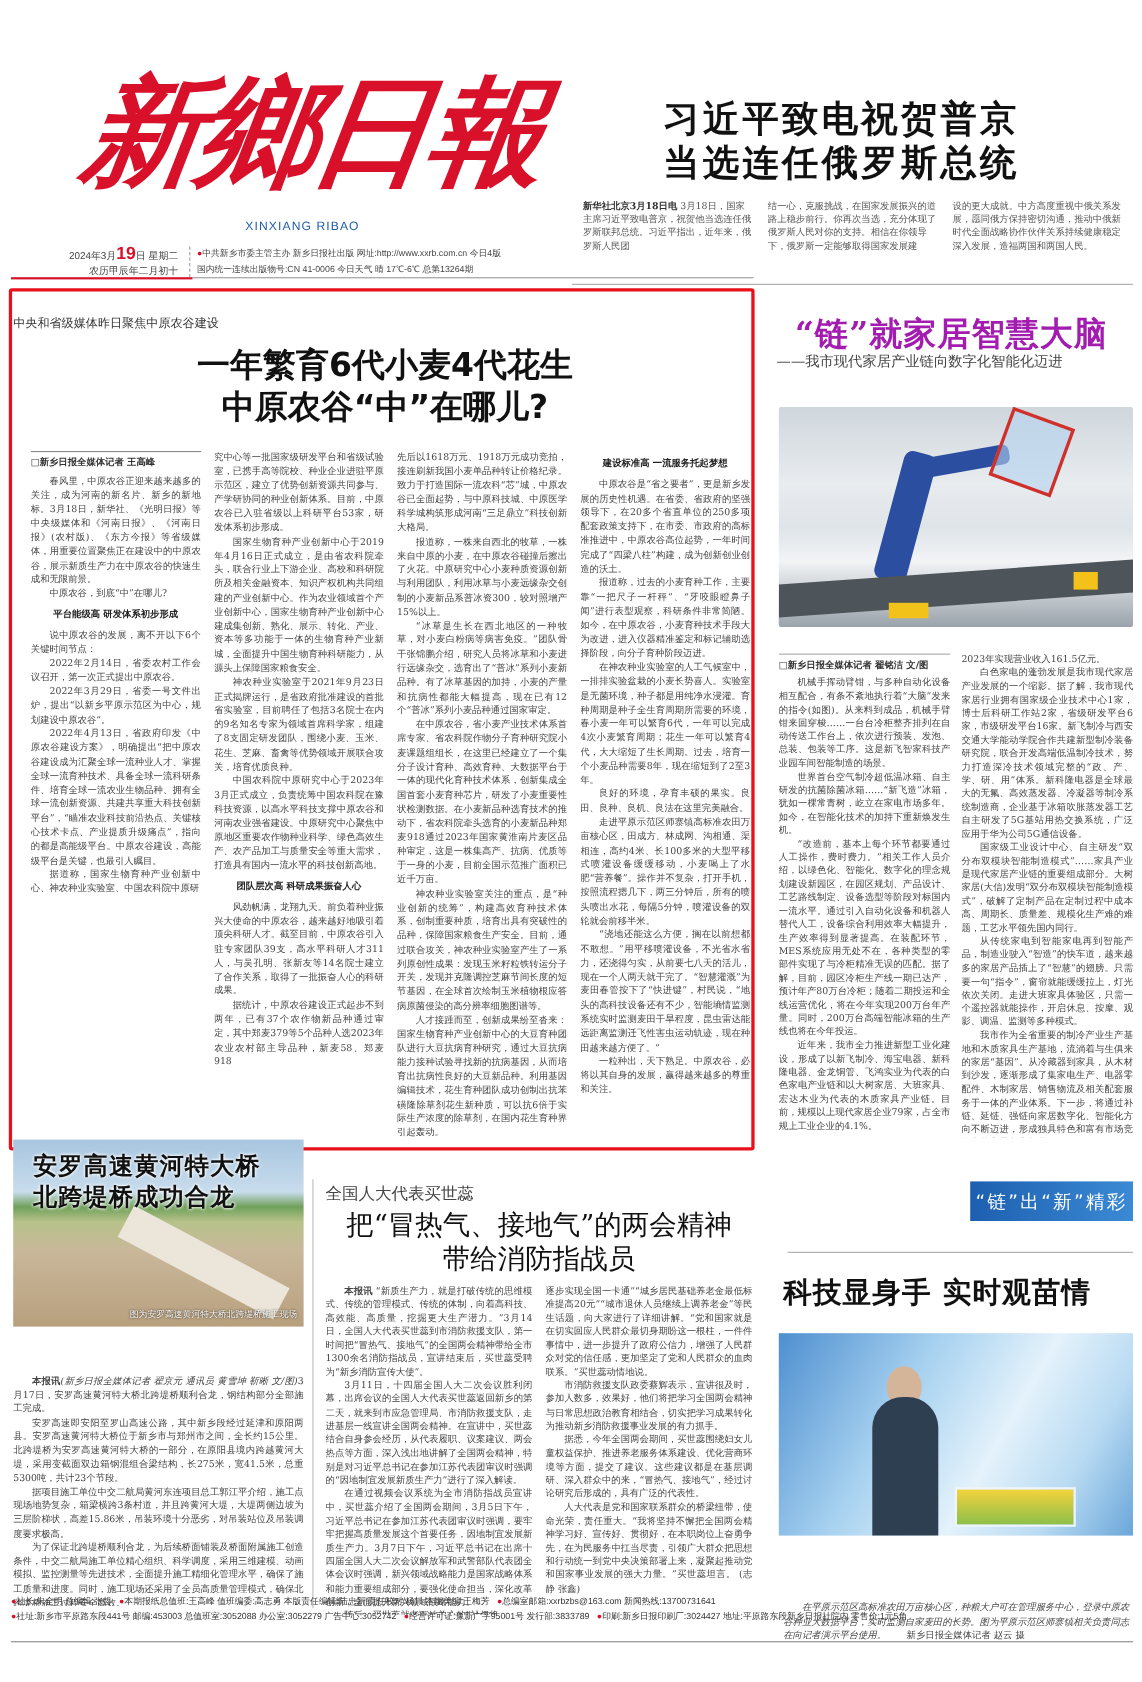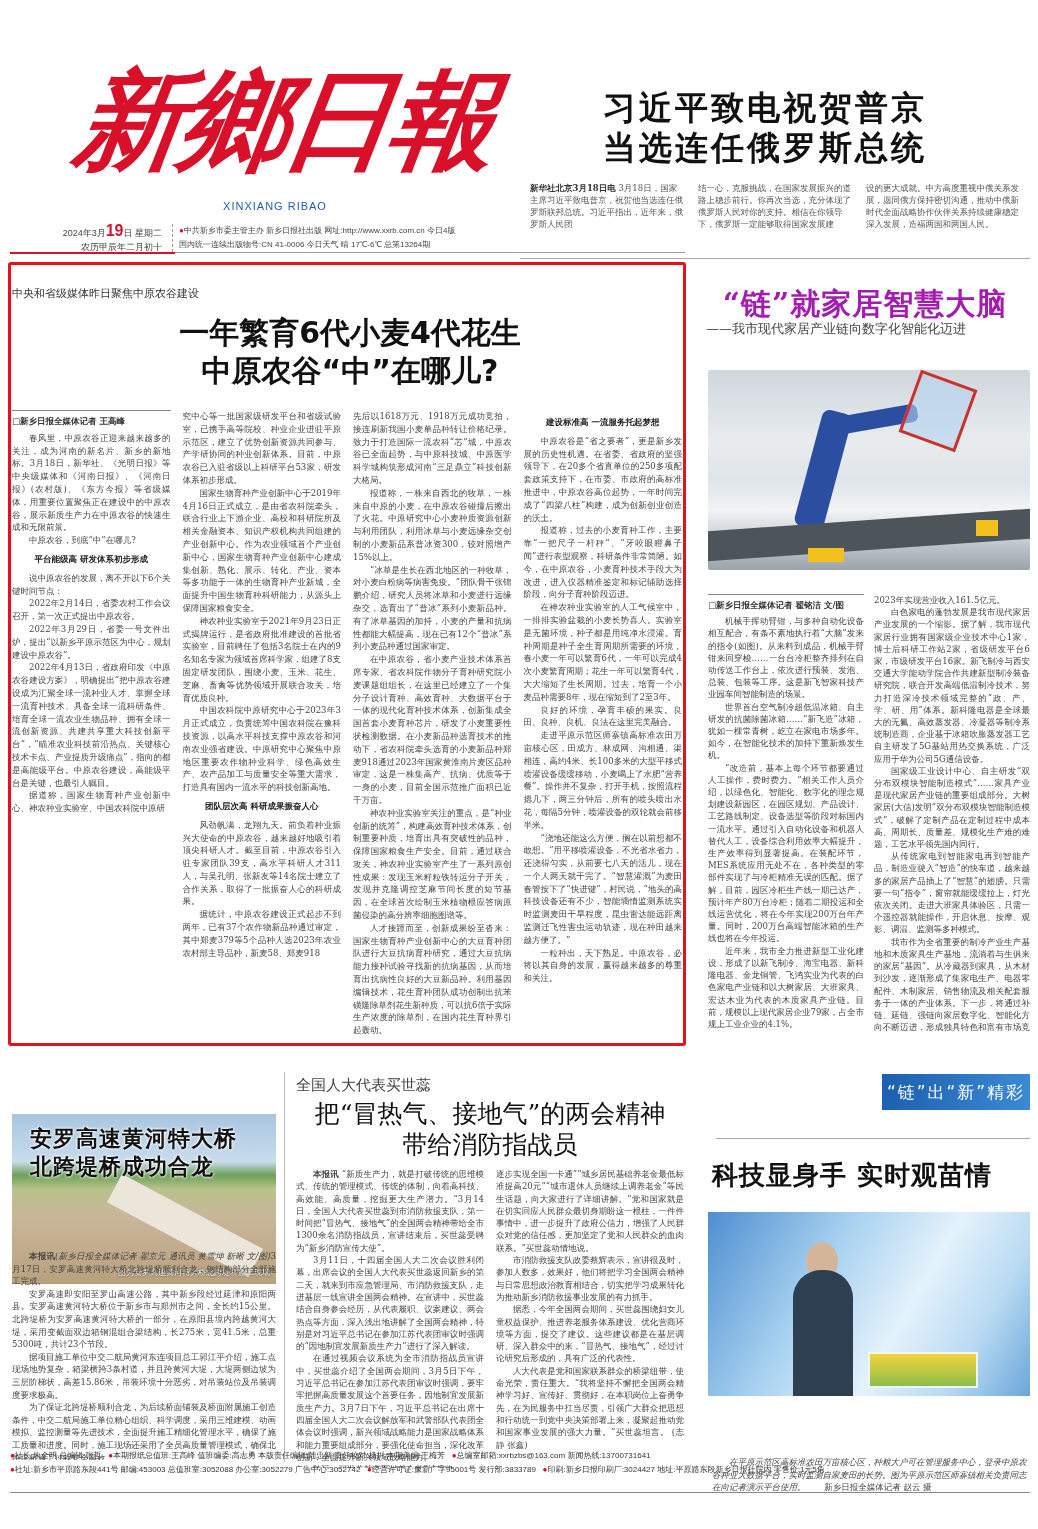--- a/index.html
+++ b/index.html
@@ -24,7 +24,7 @@
   .lead-box { left: 8px; top: 262px; width: 678px; height: 784px; border: 3px solid #e8101a; border-radius: 3px; }
   .lead-kicker { left: 12px; top: 286px; font-family: "DejaVu Sans", sans-serif; font-size: 11px; color: #333; }
   .lead-headline { left: 60px; top: 314px; width: 580px; font-family: "DejaVu Sans", sans-serif; font-weight: bold; font-size: 30px; line-height: 38px; text-align: center; color: #111; }
-  .lead-cols { left: 12px; top: 410px; width: 670px; height: 628px; display: flex; gap: 12px; }
+  .lead-cols { left: 12px; top: 410px; width: 670px; height: 628px; display: flex; gap: 12px; padding-left: 16px; }
   .lead-cols .col { flex: 1; font-size: 8.5px; line-height: 12.8px; color: #444; overflow: hidden; text-align: justify; }
   .byline { border-top: 1px solid #888; padding-top: 4px; font-weight: bold; color: #333; margin-bottom: 4px; font-family: "DejaVu Sans", sans-serif; }
   .subhead { font-weight: bold; text-align: center; margin: 6px 0; color: #222; font-family: "DejaVu Sans", sans-serif; }

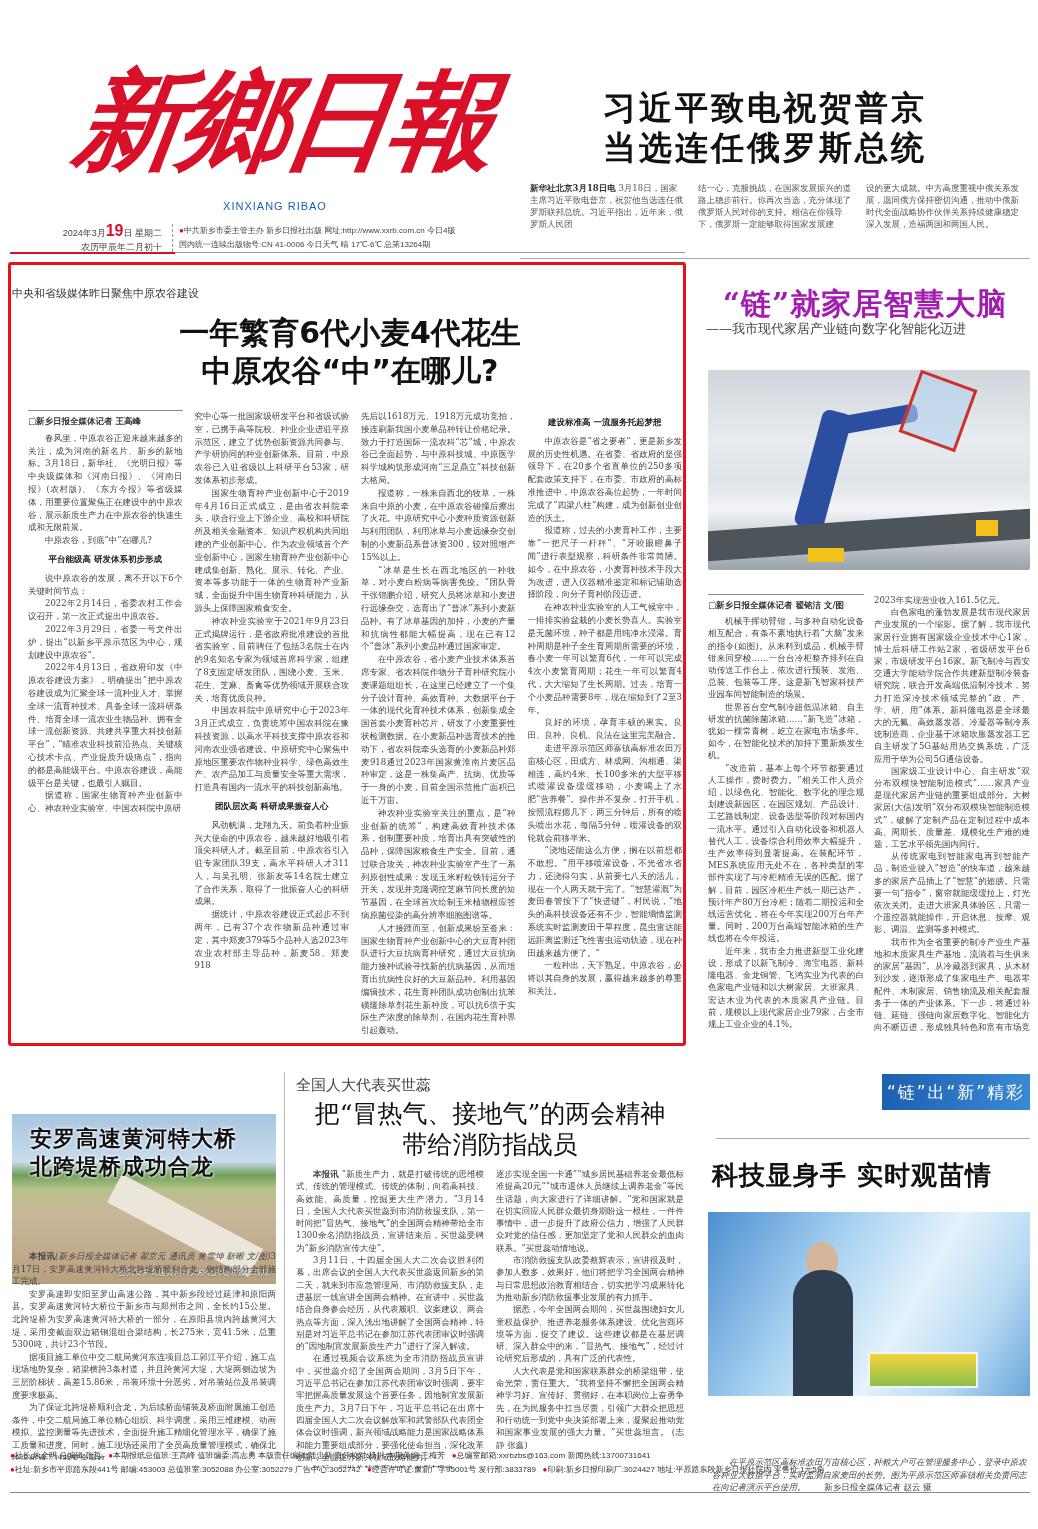--- a/index.html
+++ b/index.html
@@ -52,7 +52,7 @@
   .tech-photo .plants { position: absolute; left: 160px; top: 140px; width: 110px; height: 36px; background: linear-gradient(180deg, #f4d33c, #8cbf4a); border: 2px solid #eef6fc; }
   .tech-caption { left: 712px; top: 1456px; width: 318px; font-size: 8.5px; line-height: 12.5px; color: #444; text-indent: 2em; font-style: italic; }
 
-  .bridge-photo { left: 12px; top: 1114px; width: 264px; height: 170px; overflow: hidden;
+  .bridge-photo { left: 12px; top: 1036px; width: 264px; height: 170px; overflow: hidden;
     background: linear-gradient(180deg, #a8c6e0 0%, #c8dcec 28%, #6fa05a 36%, #b7c28a 44%, #c9b79a 60%, #b8a07e 100%); padding-left: 36px; }
   .bridge-photo .title { position: absolute; left: 18px; top: 10px; font-size: 22px; font-weight: bold; color: #111; line-height: 28px; letter-spacing: 1px; text-shadow: 0 0 3px #fff, 0 0 3px #fff; }
   .bridge-photo .deck { position: absolute; left: 110px; top: 60px; width: 160px; height: 32px; background: #ece6da; transform: rotate(28deg); transform-origin: left top; }

